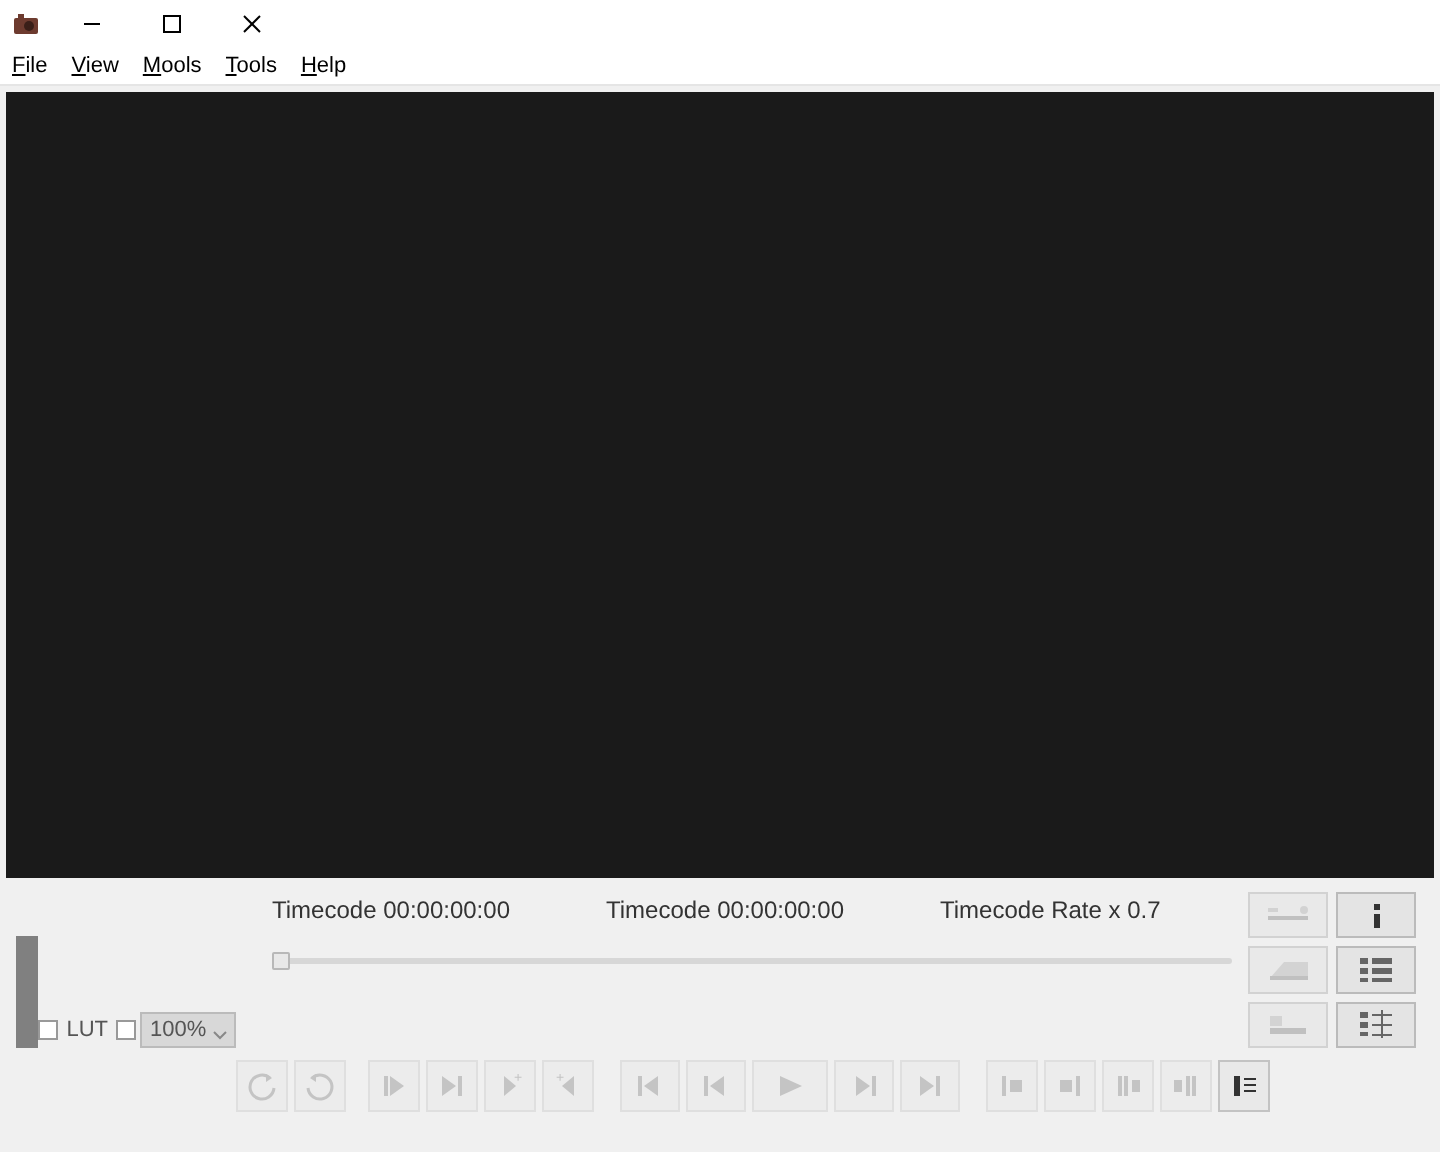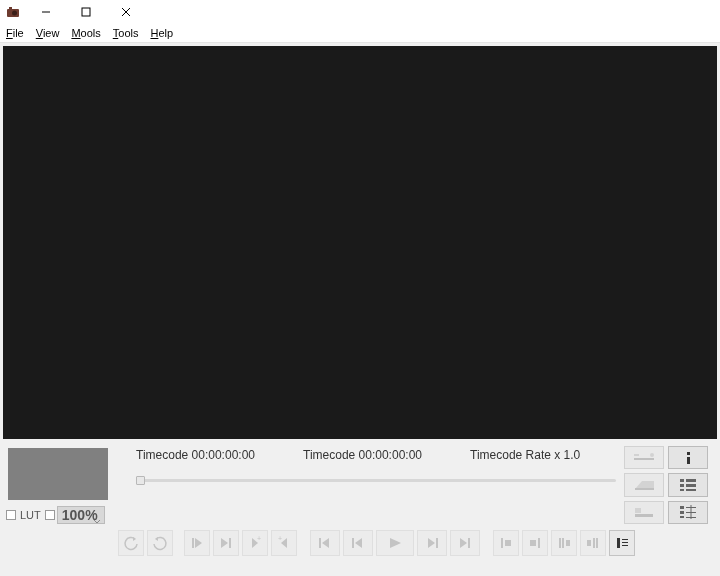--- a/index.html
+++ b/index.html
@@ -117,7 +117,7 @@
         </div>
         <div class="info-item">
           <span>Timecode Rate x</span>
-          <span>1.0</span>
+          <span>0.7</span>
         </div>
       </div>
       <div class="timeline-slider">

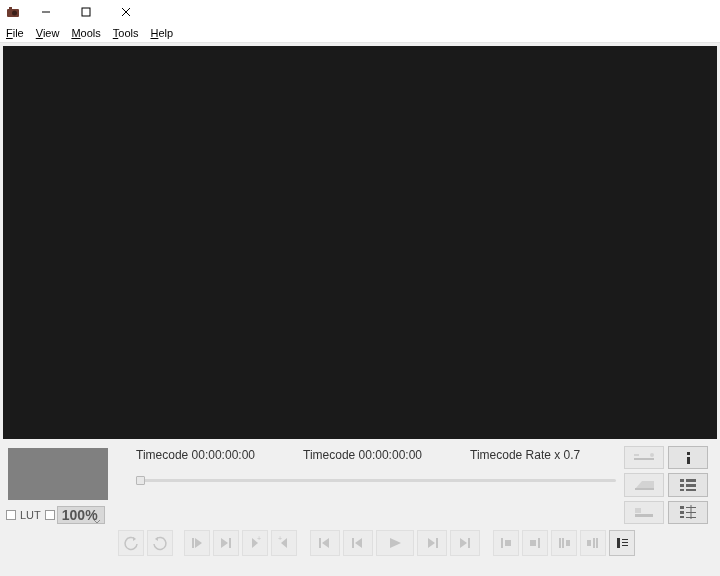--- a/index.html
+++ b/index.html
@@ -16,7 +16,7 @@
   .video-black { width:100%; height:100%; background:#1a1a1a; }
   .bottom { background:#f0f0f0; height:134px; padding:4px 6px 4px 6px; display:flex; flex-direction:column; }
   .row1 { display:flex; height:78px; }
-  .thumb-col { width:112px; display:flex; flex-direction:column; }
+  .thumb-col { width:112px; display:flex; flex-direction:row;align-items:flex-end; }
   .thumb { width:100px; height:56px; background:#808080; margin:2px 0 0 2px;}
   .lut-row { display:flex; align-items:center; margin-top:6px; gap:2px;}
   .chk { width:10px; height:10px; border:1px solid #999; background:#fff; display:inline-block;}

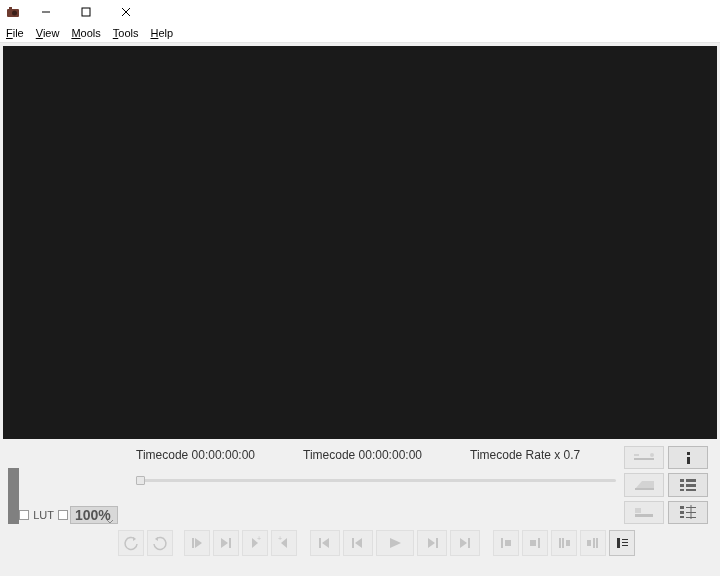--- a/index.html
+++ b/index.html
@@ -21,7 +21,7 @@
   .lut-row { display:flex; align-items:center; margin-top:6px; gap:2px;}
   .chk { width:10px; height:10px; border:1px solid #999; background:#fff; display:inline-block;}
   .lut-label { font-size:11px; color:#555; margin:0 2px;}
-  .zoom-dd { width:48px; height:18px; background:#d8d8d8; border:1px solid #bbb; font-size:14px; display:flex; align-items:center; padding-left:4px; position:relative; color:#555;font-weight:bold;}
+  .zoom-dd { width:48px; height:18px; background:#d8d8d8; border:1px solid #bbb; font-size:11px; display:flex; align-items:center; padding-left:4px; position:relative; color:#555;}
   .zoom-dd .caret { position:absolute; right:3px; top:5px; }
   .mid-col { flex:1; padding-left:10px; }
   .info-line { display:flex; gap:48px; font-size:12px; color:#333; padding:2px 2px 10px 8px;}

